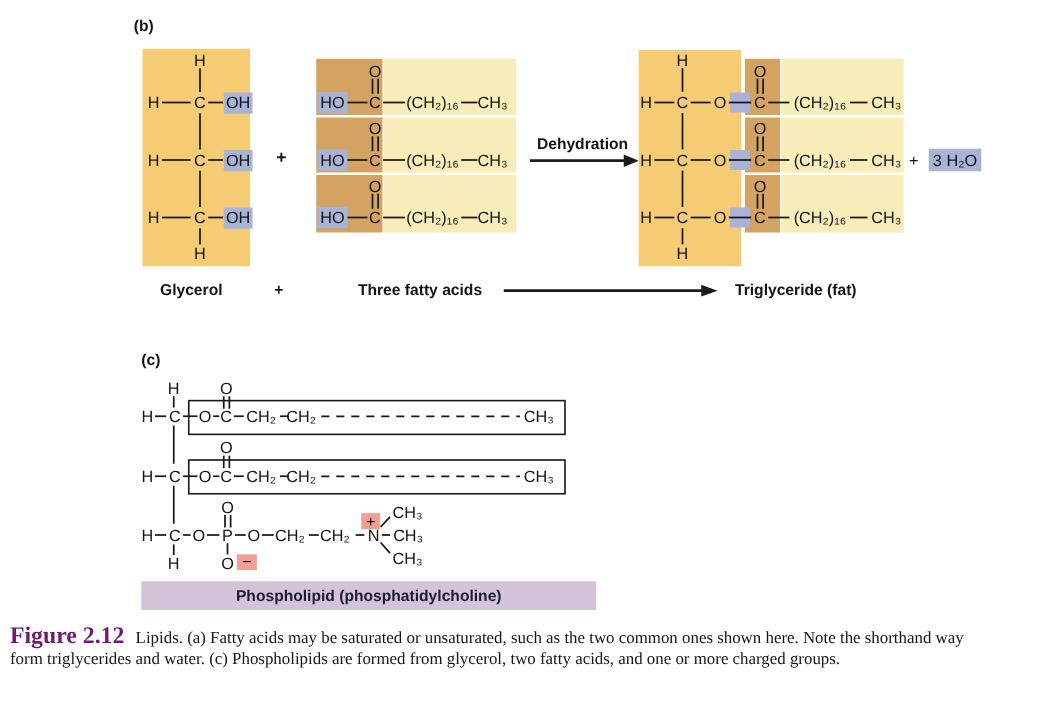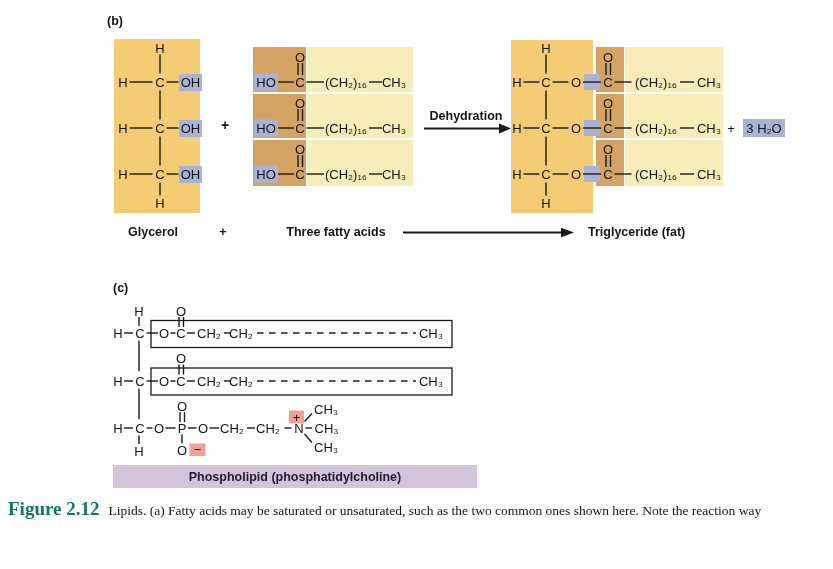--- a/index.html
+++ b/index.html
@@ -15,7 +15,7 @@
   .caption{position:absolute;left:8px;top:501px;width:824px;color:#151515;
            font-family:"Liberation Serif",serif;font-size:13.5px;line-height:16.5px;}
   .cap-line{white-space:nowrap;}
-  .figno{font-size:19px;font-weight:bold;color:#0f766e;margin-right:9px;
+  .figno{font-size:19px;font-weight:bold;color:#701a75;margin-right:9px;
          font-family:"Liberation Serif",serif;}
 </style>
 </head>

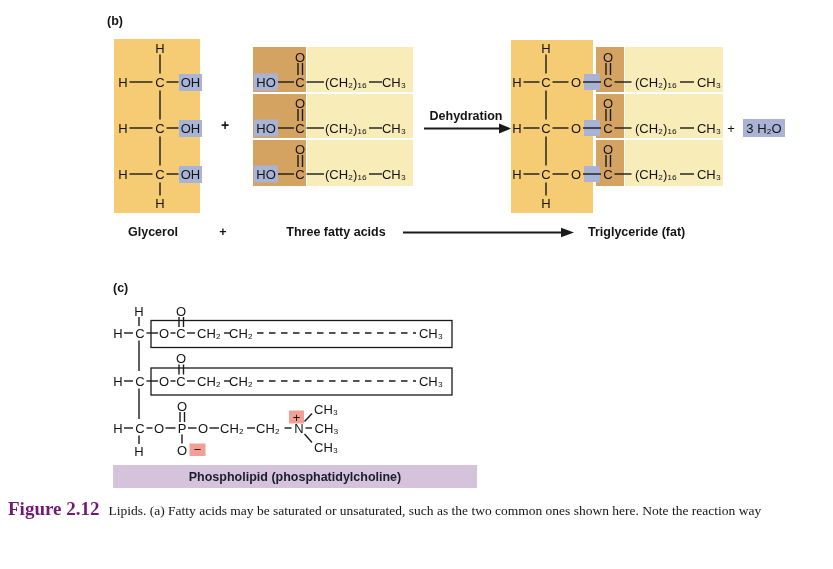--- a/index.html
+++ b/index.html
@@ -278,7 +278,7 @@
 </svg>
 
   <div class="caption">
-    <div class="cap-line"><span class="figno">Figure 2.12</span><span>Lipids. (a) Fatty acids may be saturated or unsaturated, such as the two common ones shown here. Note the reaction way</span></div>
+    <div class="cap-line"><span class="figno">Figure 2.12</span><span>Lipids. (a) Fatty acids may be saturated or unsaturated, such as the two common ones shown here. Note the shorthand way</span></div>
   </div>
 
 </div>

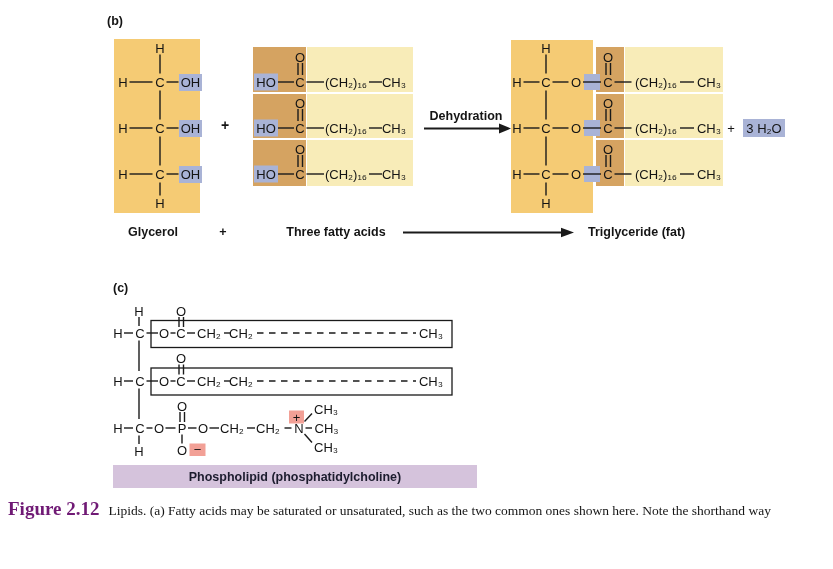--- a/index.html
+++ b/index.html
@@ -279,6 +279,7 @@
 
   <div class="caption">
     <div class="cap-line"><span class="figno">Figure 2.12</span><span>Lipids. (a) Fatty acids may be saturated or unsaturated, such as the two common ones shown here. Note the shorthand way</span></div>
+    <div class="cap-line">form triglycerides and water. (c) Phospholipids are formed from glycerol, two fatty acids, and one or more charged groups.</div>
   </div>
 
 </div>

